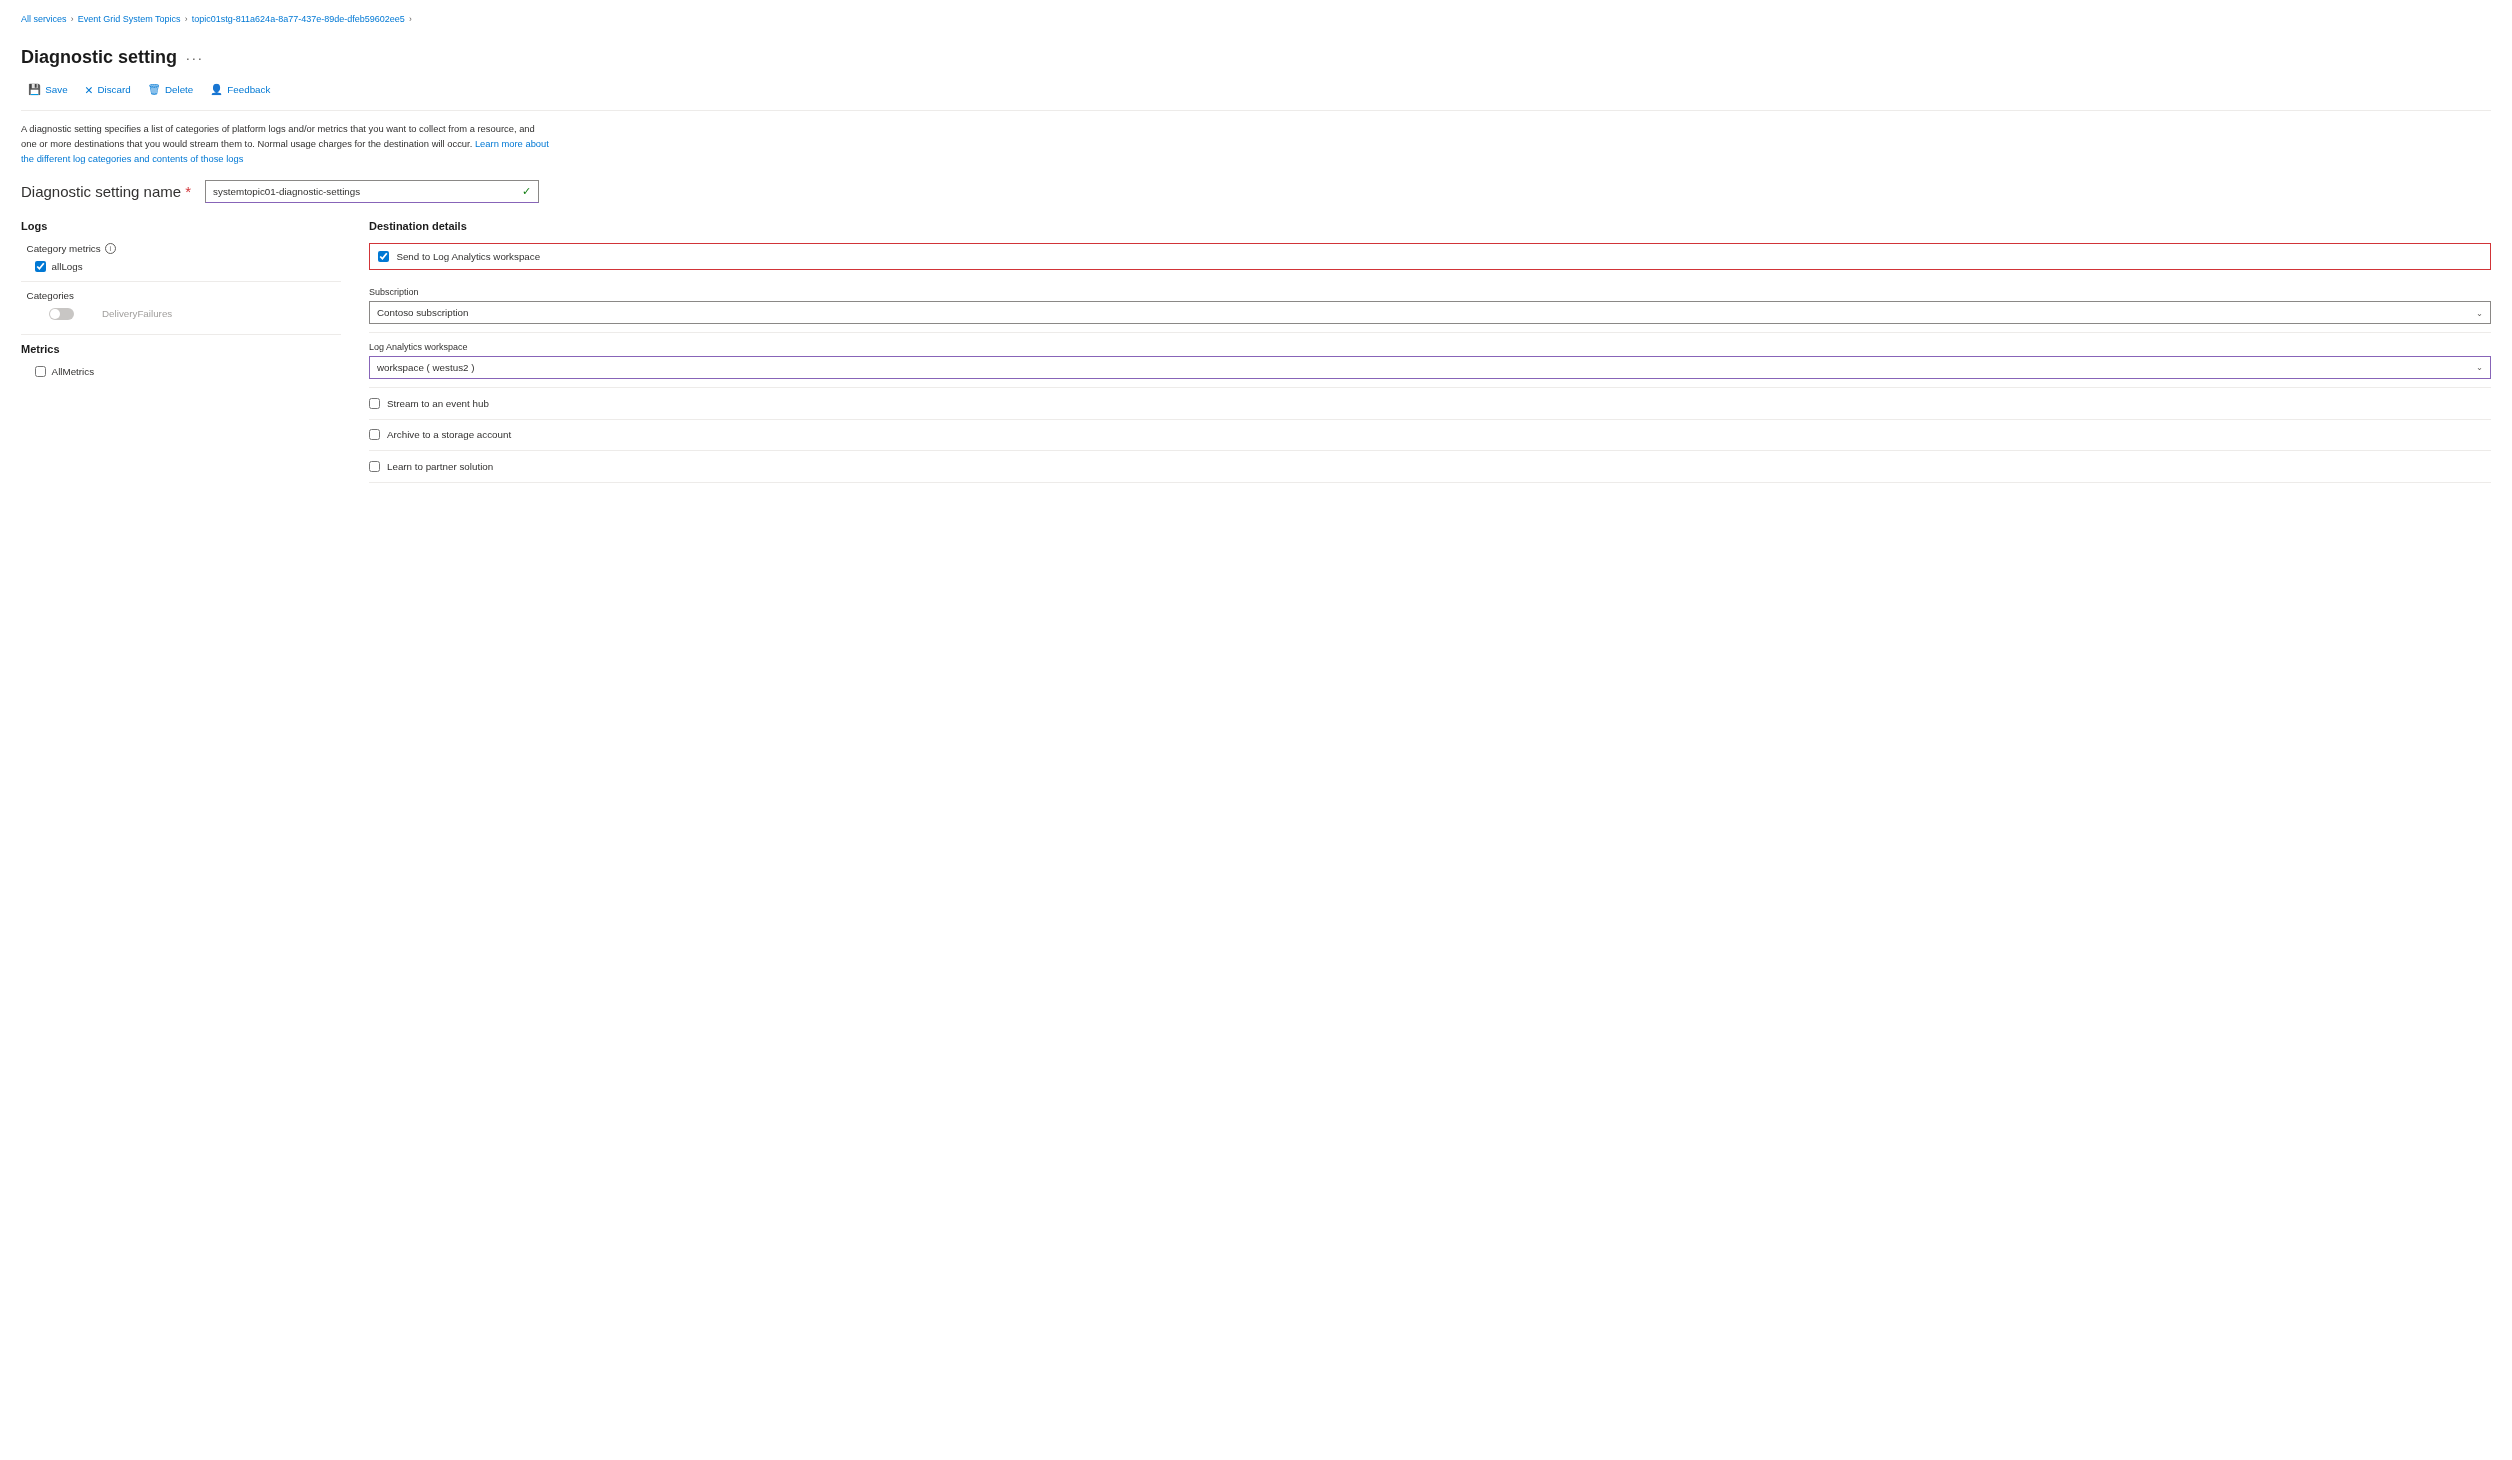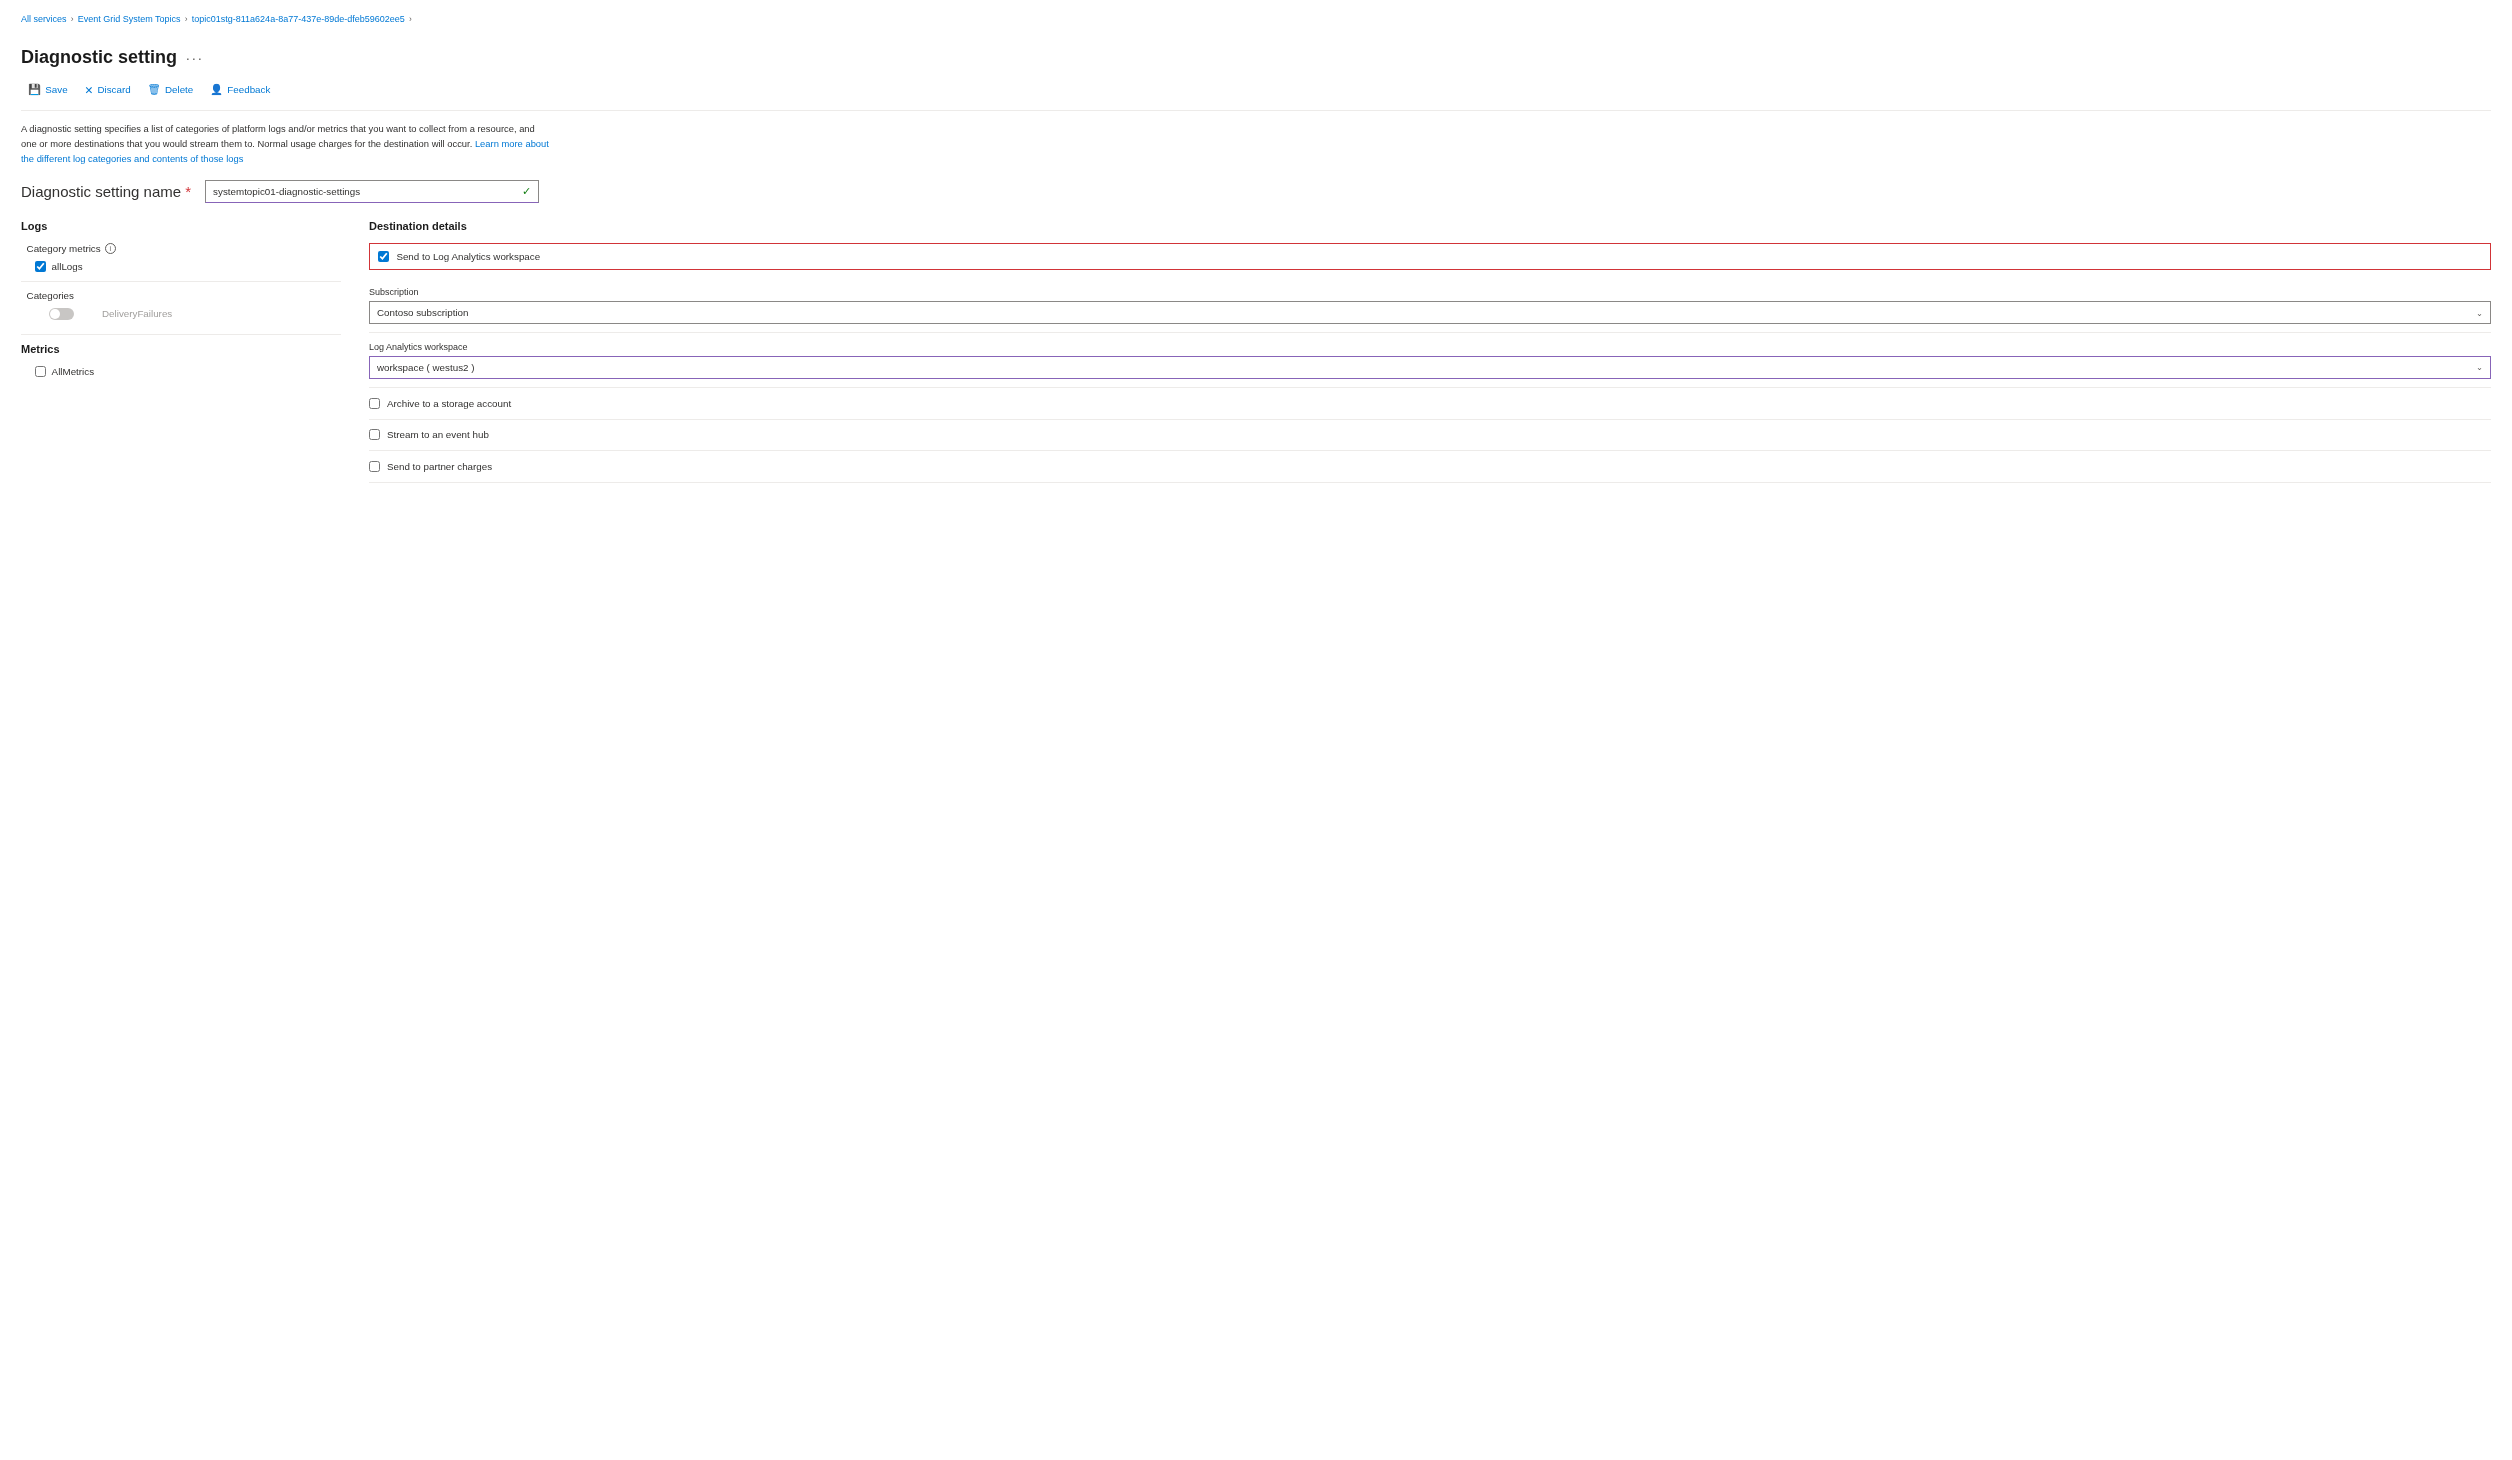--- a/index.html
+++ b/index.html
@@ -393,13 +393,13 @@
     </div>
 
     <div style="display:flex; align-items:center; gap:7px; padding:9.8px 0; border-bottom:0.7px solid #edebe9;">
+      <input type="checkbox" id="eventHub" style="">
+      <label for="eventHub">Stream to an event hub</label>
+    </div>
+
+    <div style="display:flex; align-items:center; gap:7px; padding:9.8px 0; border-bottom:0.7px solid #edebe9;">
       <input type="checkbox" id="archiveStorage" style="">
       <label for="archiveStorage">Archive to a storage account</label>
-    </div>
-
-    <div style="display:flex; align-items:center; gap:7px; padding:9.8px 0; border-bottom:0.7px solid #edebe9;">
-      <input type="checkbox" id="eventHub" style="">
-      <label for="eventHub">Stream to an event hub</label>
     </div>
 
     <div style="display:flex; align-items:center; gap:7px; padding:9.8px 0; border-bottom:0.7px solid #edebe9;">

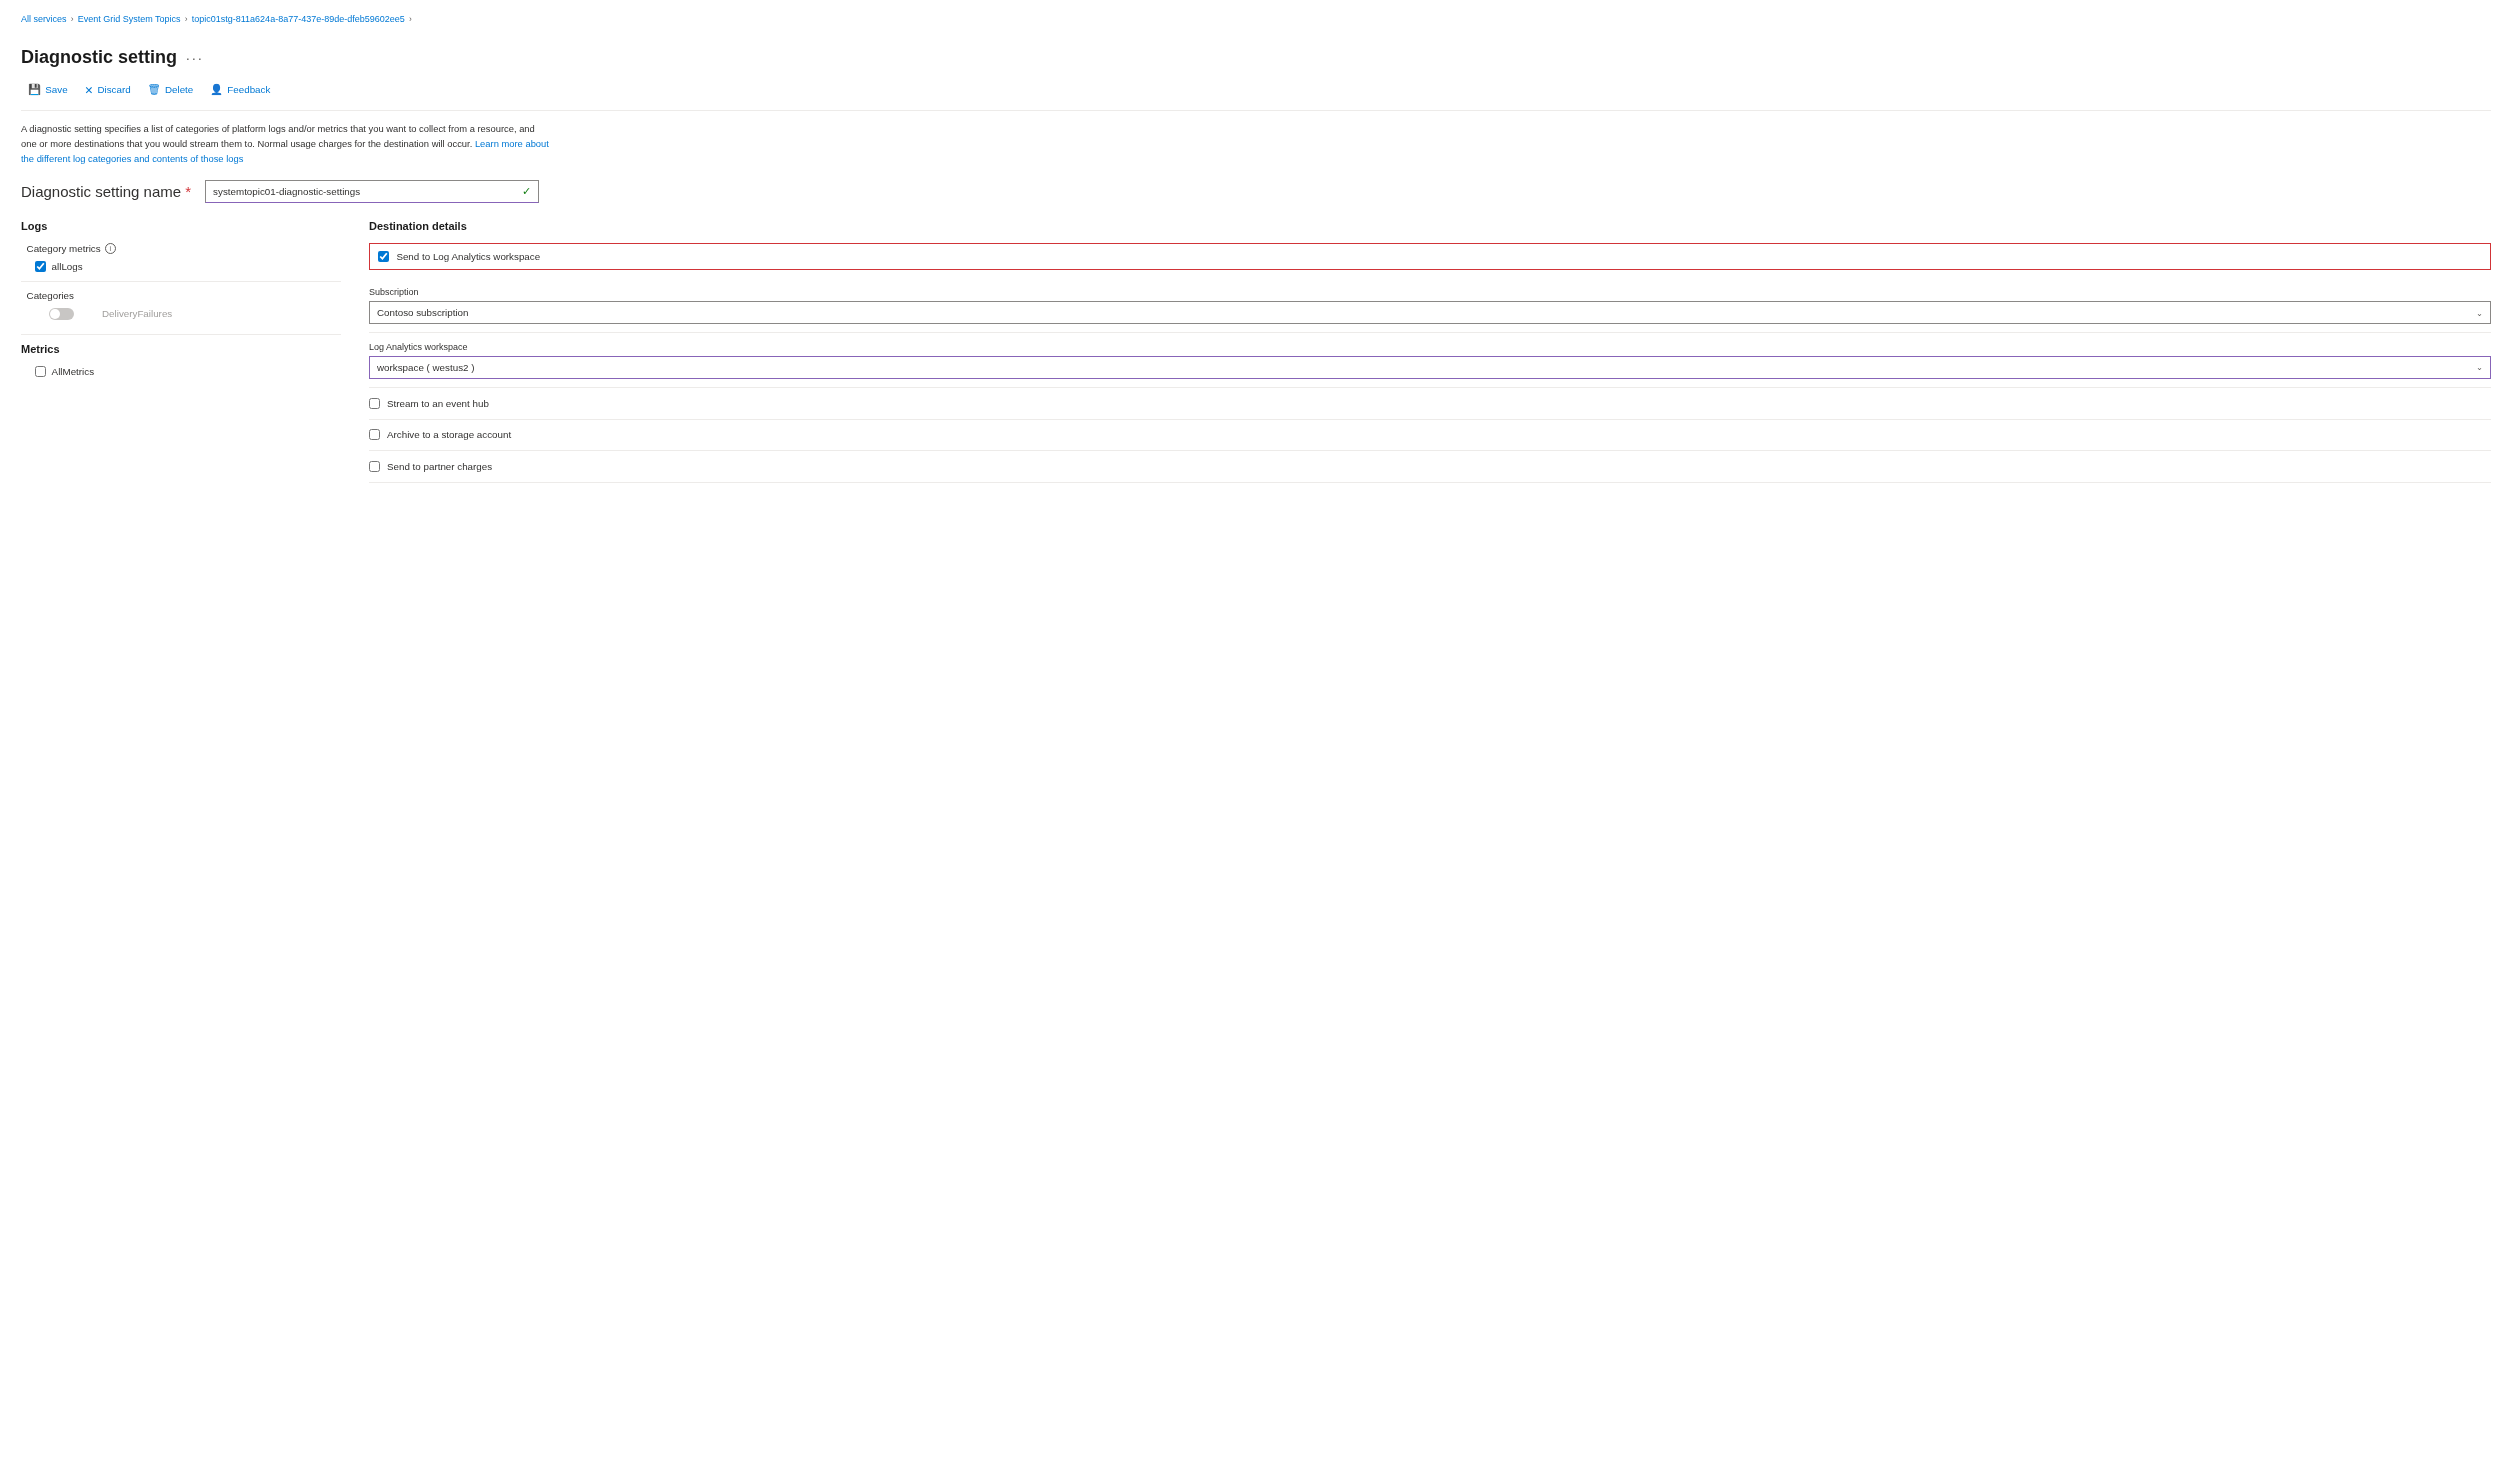--- a/index.html
+++ b/index.html
@@ -404,7 +404,7 @@
 
     <div style="display:flex; align-items:center; gap:7px; padding:9.8px 0; border-bottom:0.7px solid #edebe9;">
       <input type="checkbox" id="partnerSolution" style="">
-      <label for="partnerSolution">Send to partner charges</label>
+      <label for="partnerSolution">Learn to partner solution</label>
     </div>
 
   </div>

